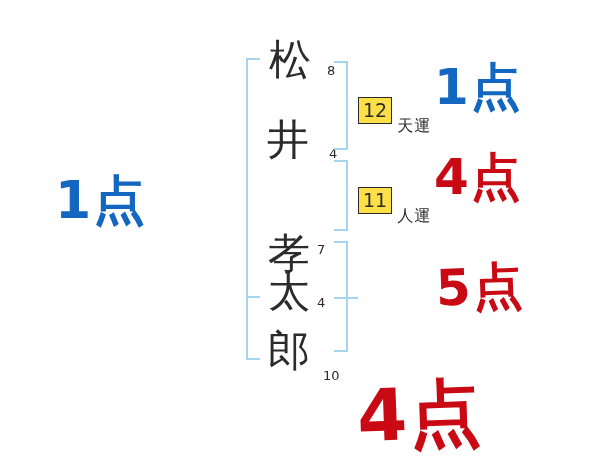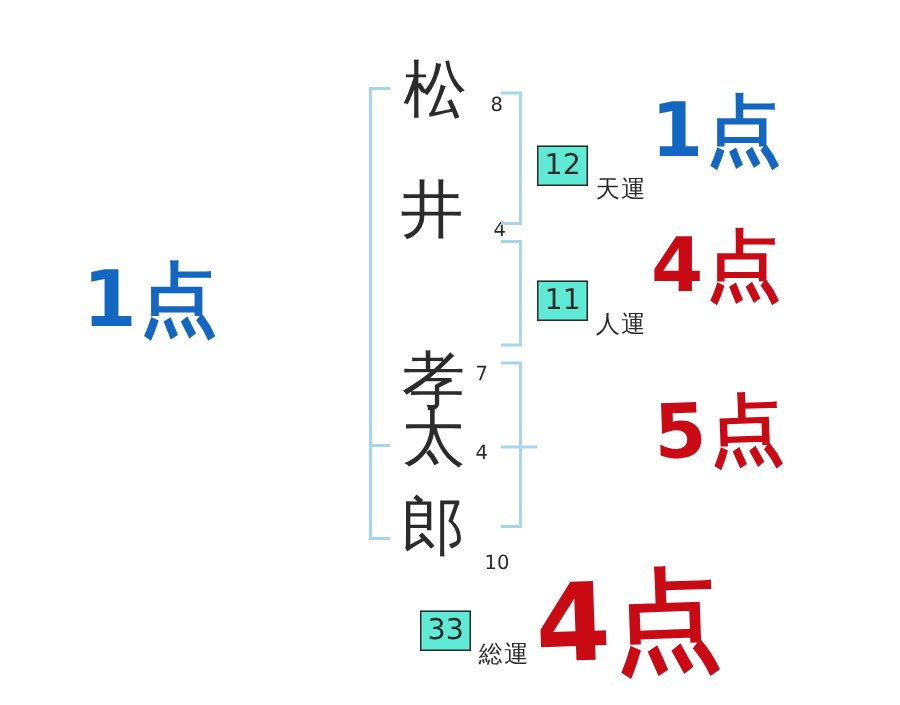--- a/index.html
+++ b/index.html
@@ -21,7 +21,7 @@
   .bracket .t { position:absolute; height:2px; background:var(--bracket,#a6d5ef); }
   .fortune-row { position:absolute; display:flex; align-items:center; gap:5px; }
   .fortune-box {
-    min-width:30px; height:27px; padding:0 4px; background:#5eead4;
+    min-width:30px; height:27px; padding:0 4px; background:#fde047;
     border:1.5px solid var(--ink,#2b2b2b);
     display:flex; align-items:center; justify-content:center;
     font-size:19px; line-height:1; color:var(--ink,#2b2b2b);

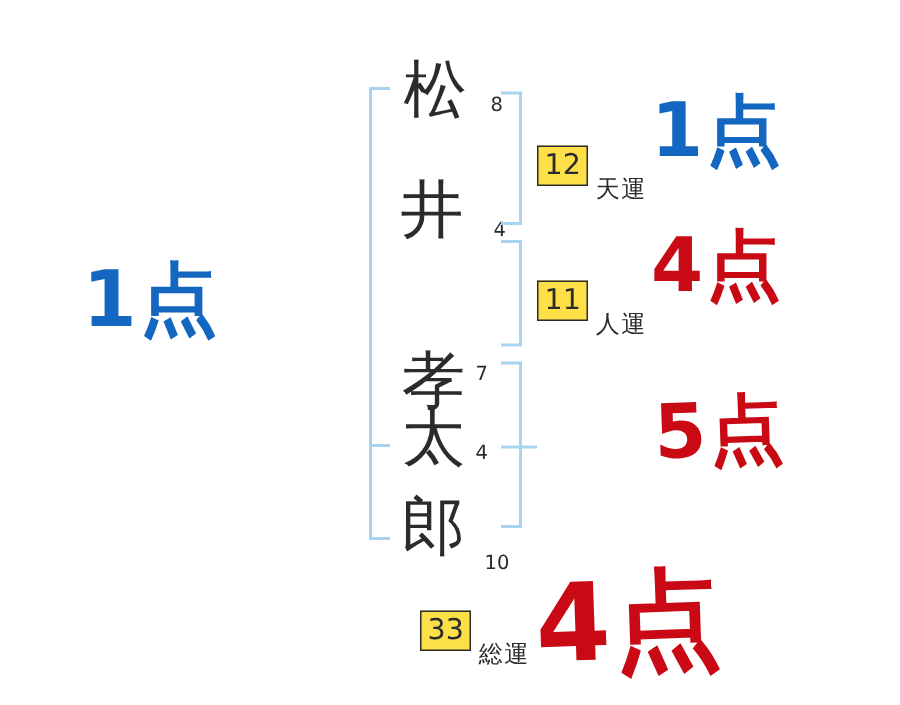--- a/index.html
+++ b/index.html
@@ -89,10 +89,6 @@
 
 
 
-  <div class="fortune-row" style="left:280px; top:396px">
-    <div class="fortune-box">33</div>
-    <div class="fortune-label">総運</div>
-  </div>
 
   <div class="score blue" style="left:55px;  top:174px; font-size:52px">1点</div>
   <div class="score blue" style="left:434px; top:62px;  font-size:50px">1点</div>

